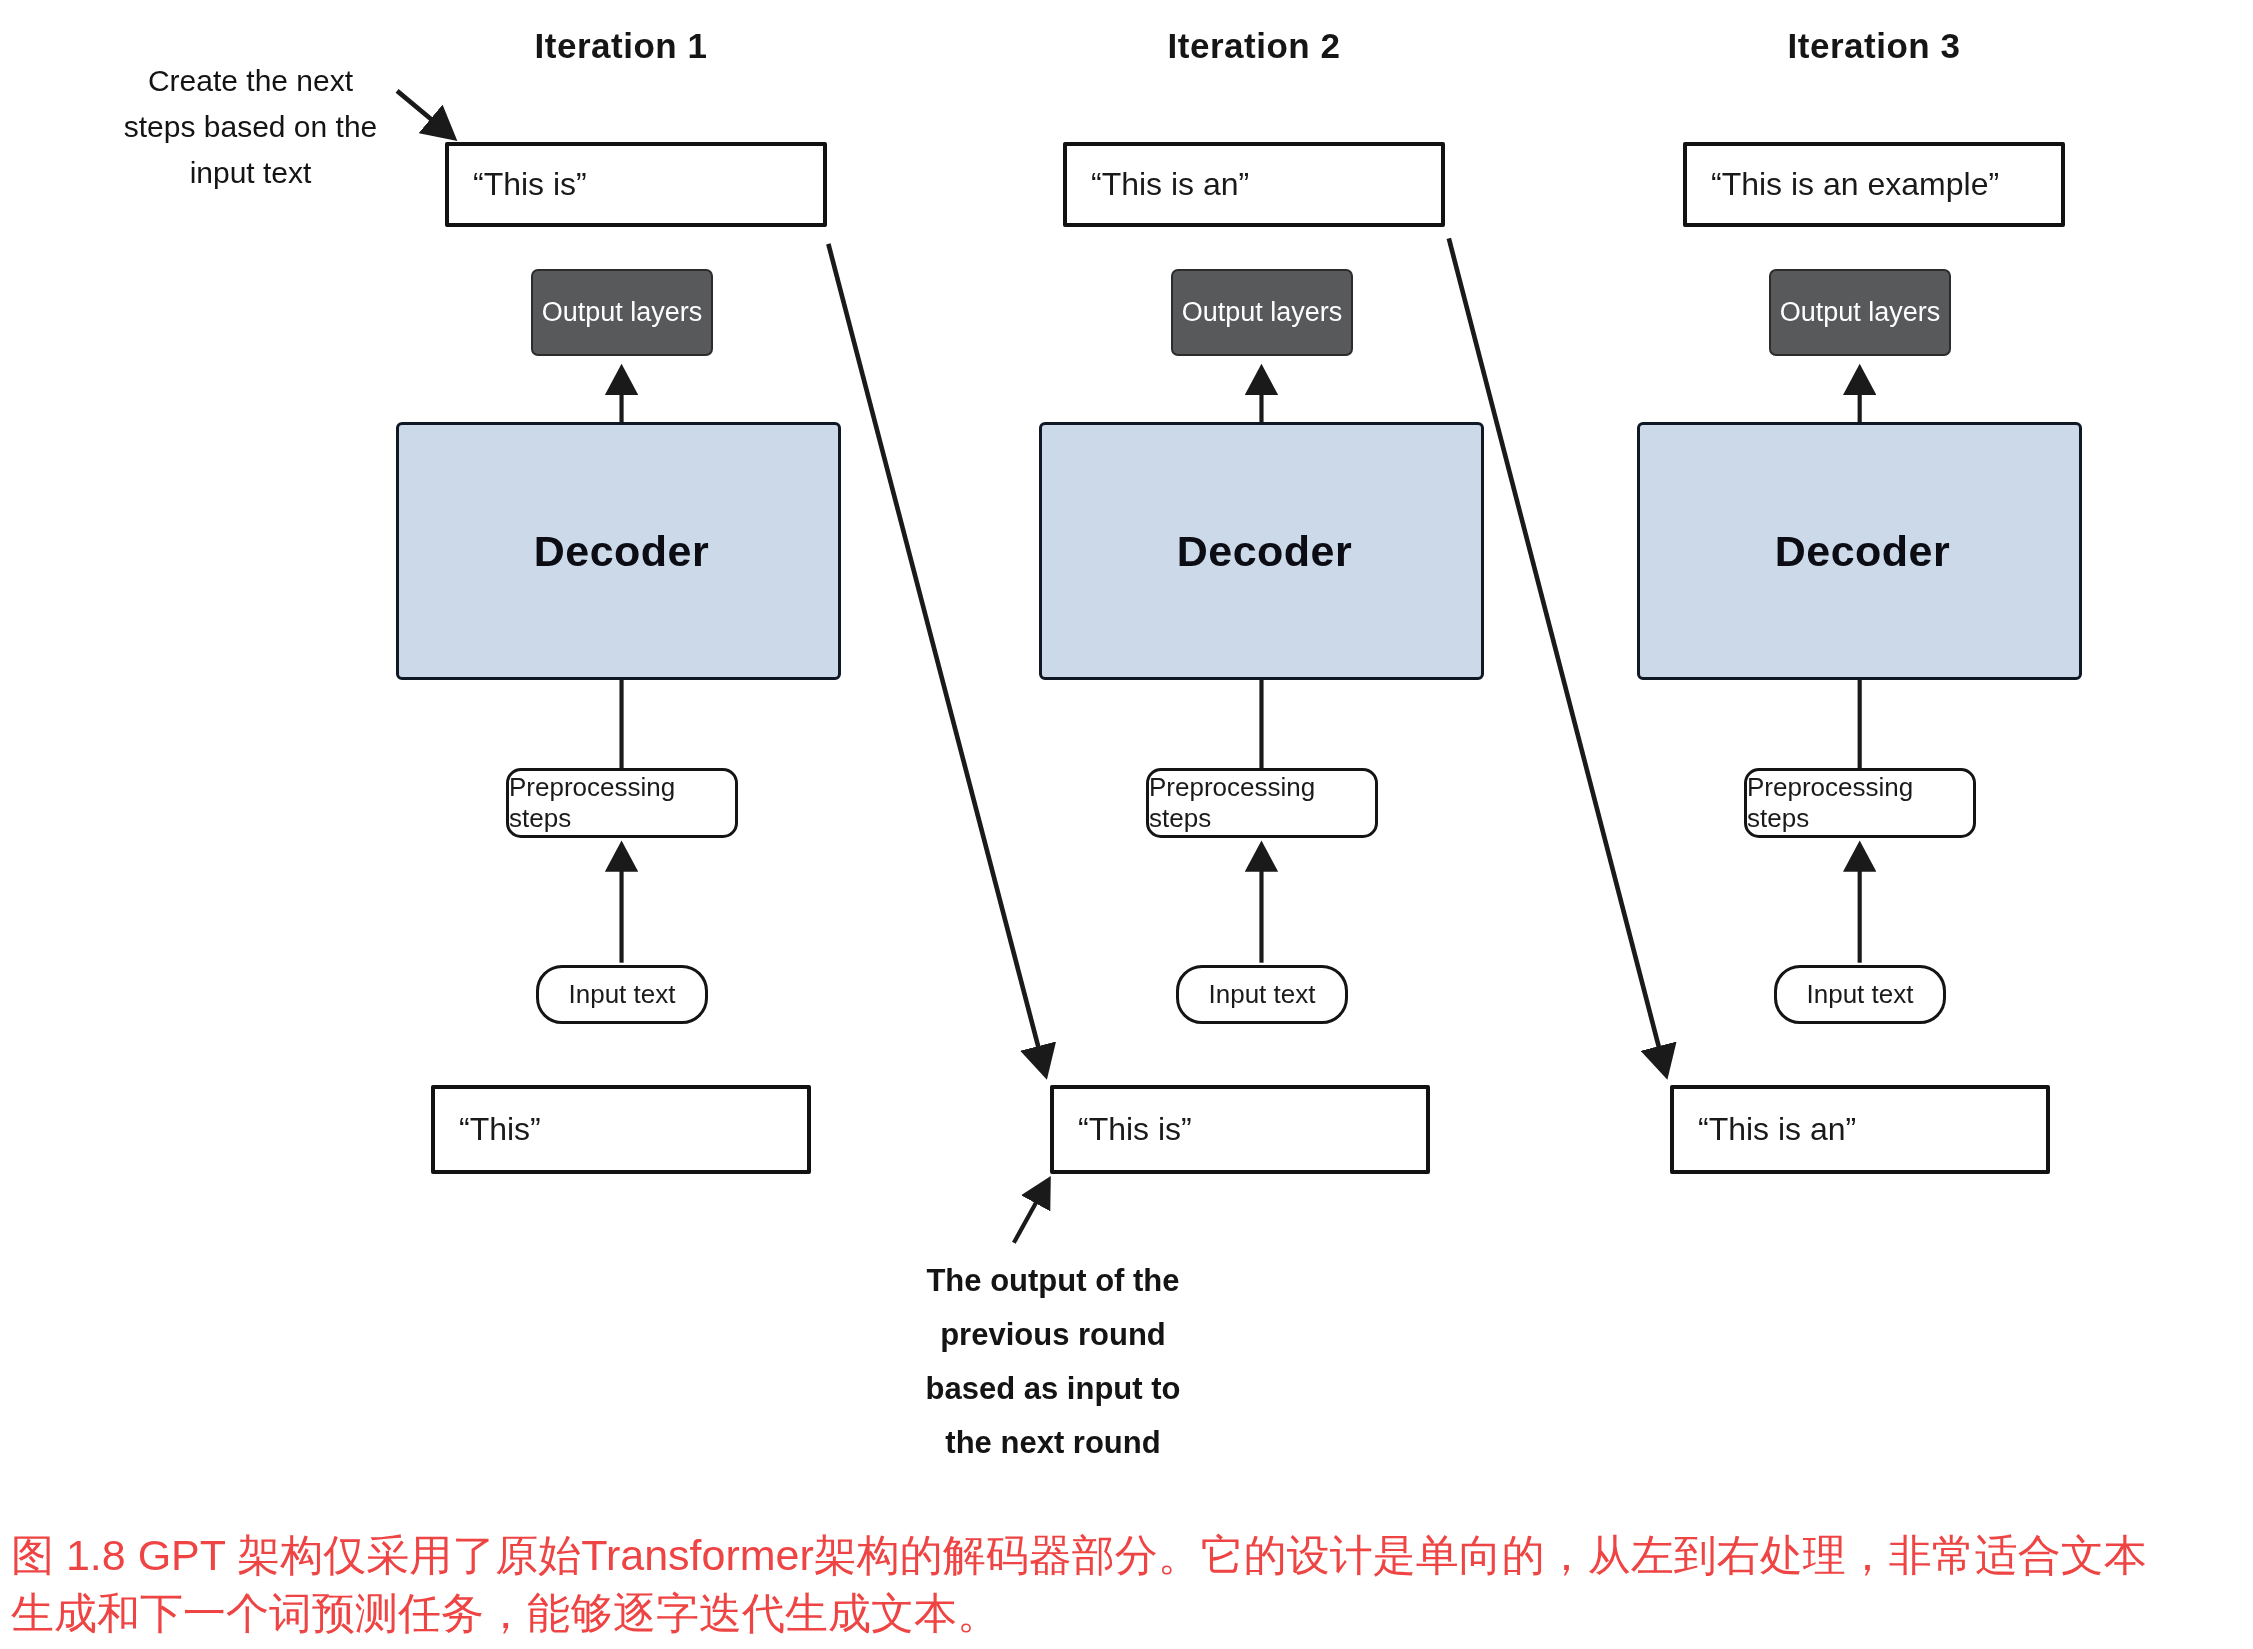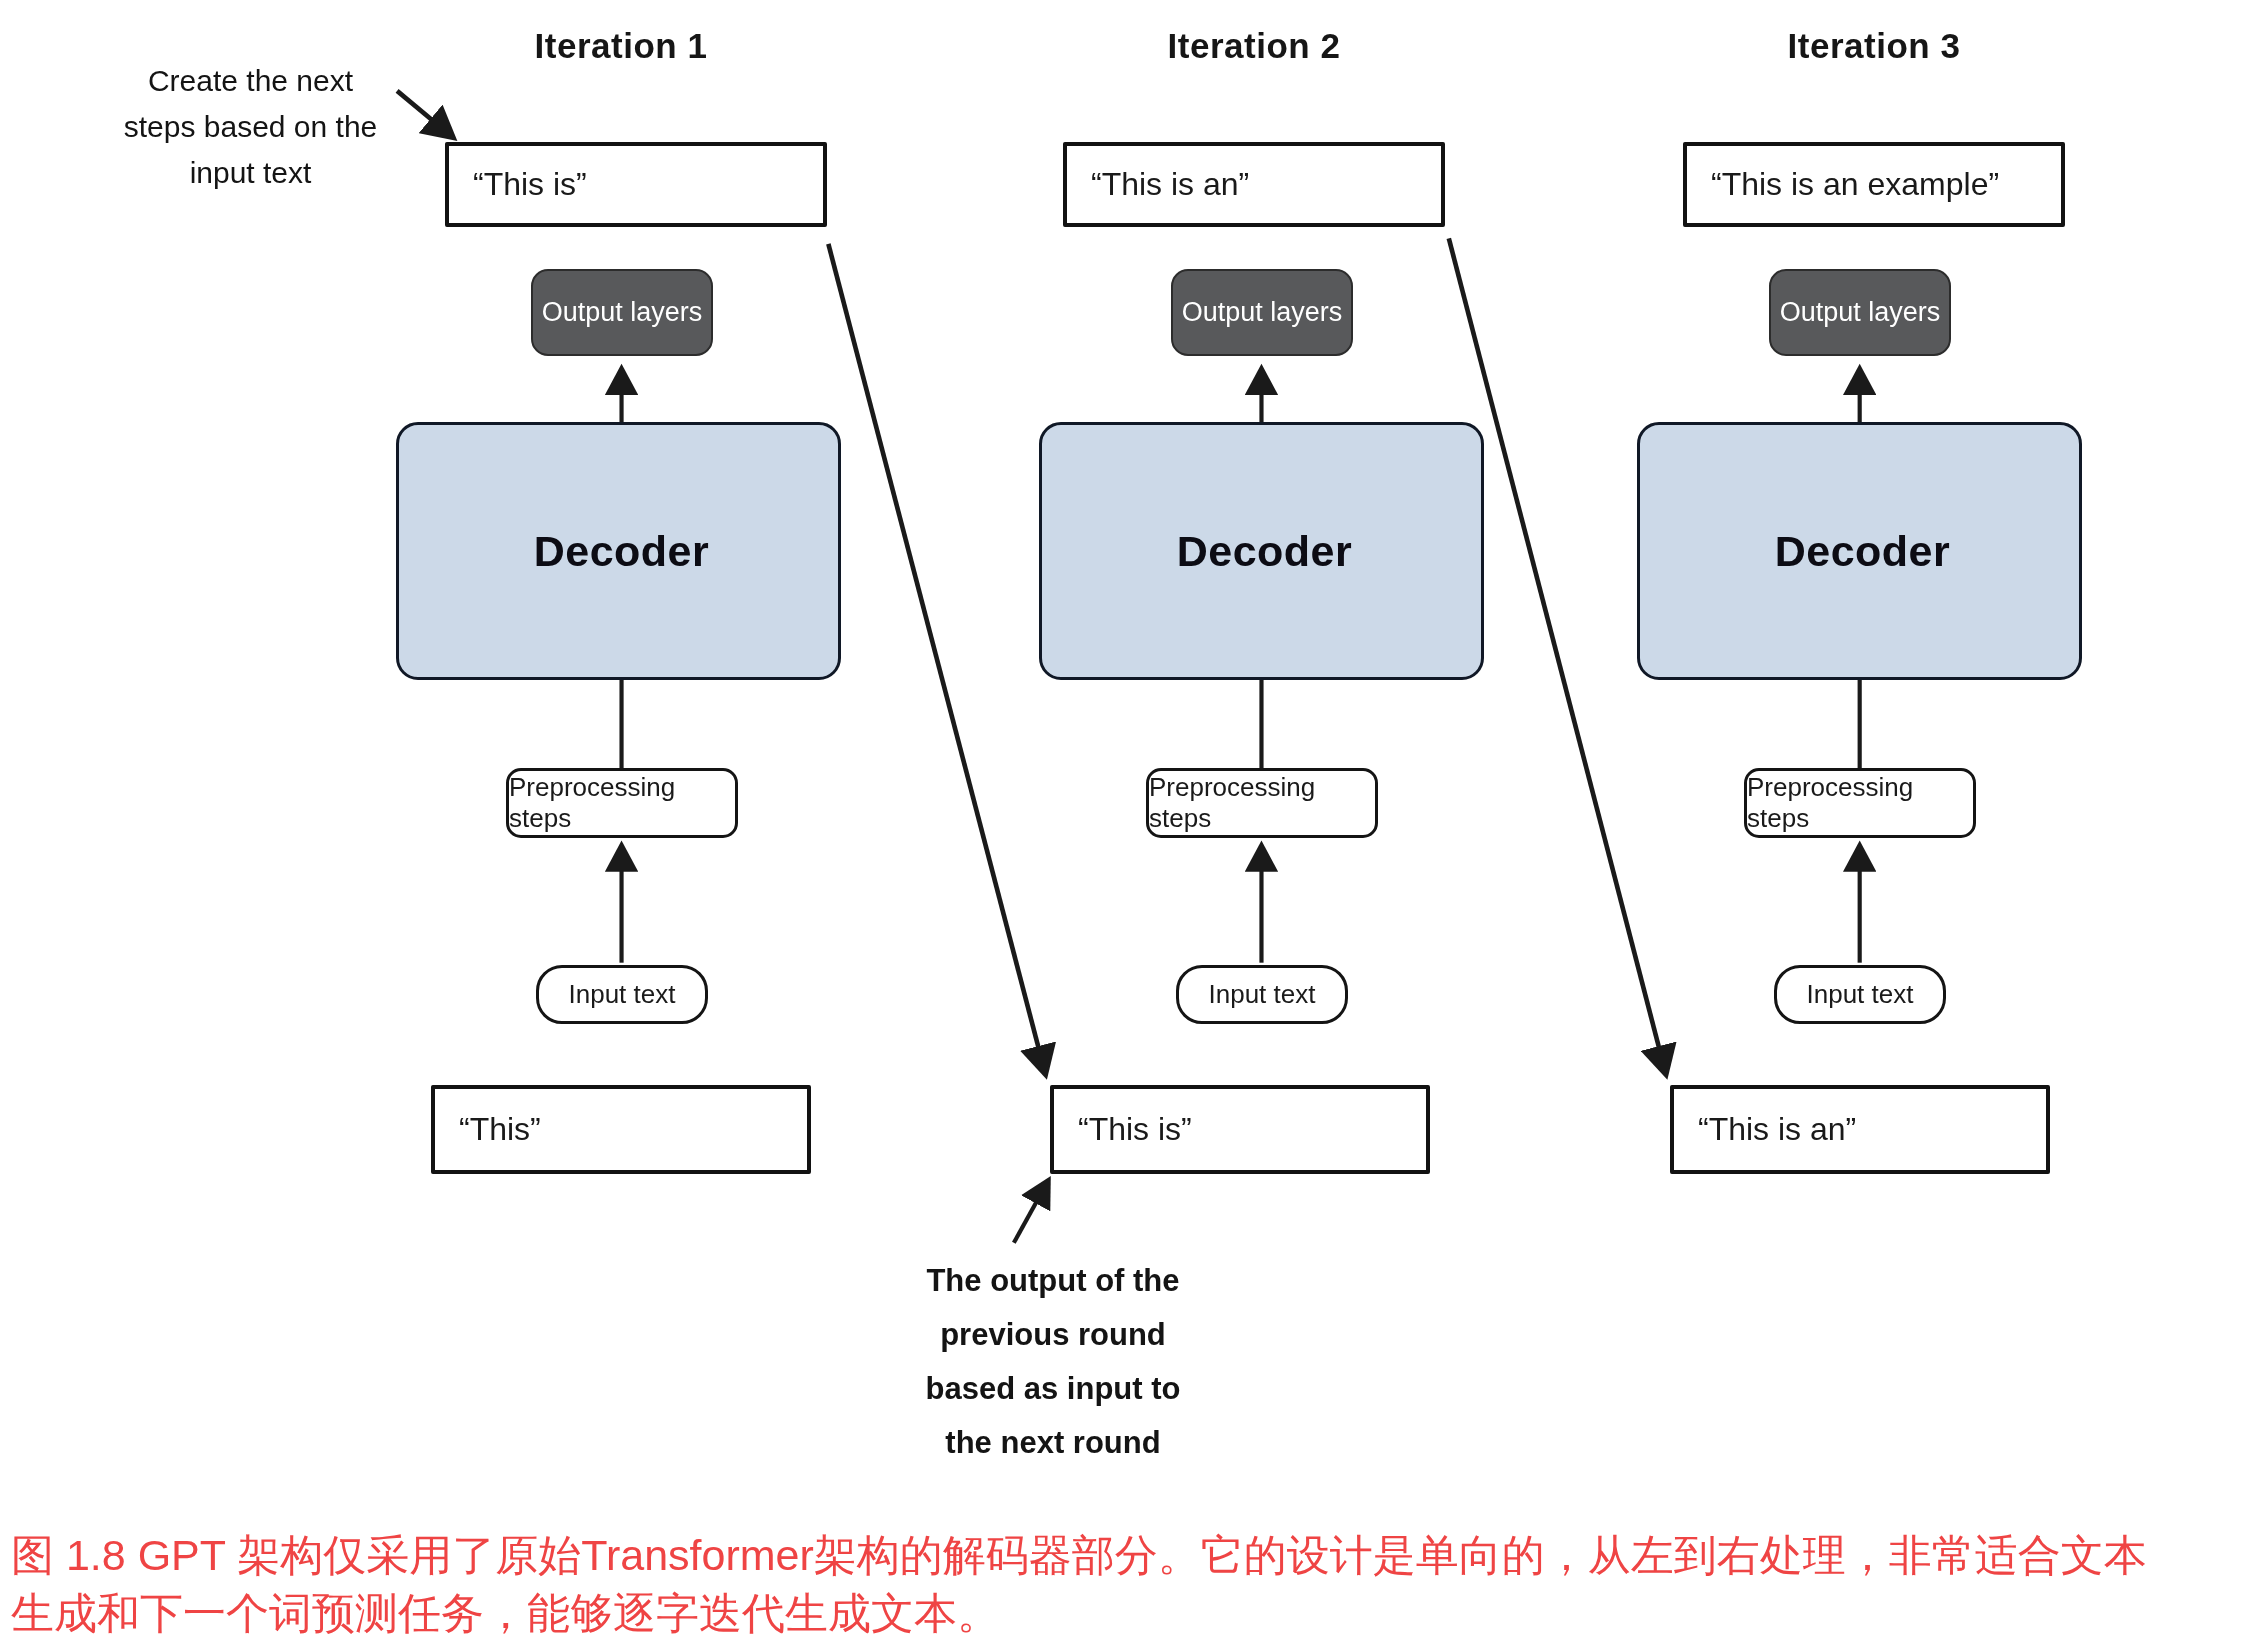--- a/index.html
+++ b/index.html
@@ -24,7 +24,7 @@
     font-size:32px;color:#1a1a1a;padding-left:24px;
   }
   .pill-dark{
-    background:#58595b;border:2.8px solid #2c2c2c;border-radius:17px;
+    background:#58595b;border:2.8px solid #2c2c2c;border-radius:7px;
     color:#ffffff;font-size:27px;
   }
   .decoder{

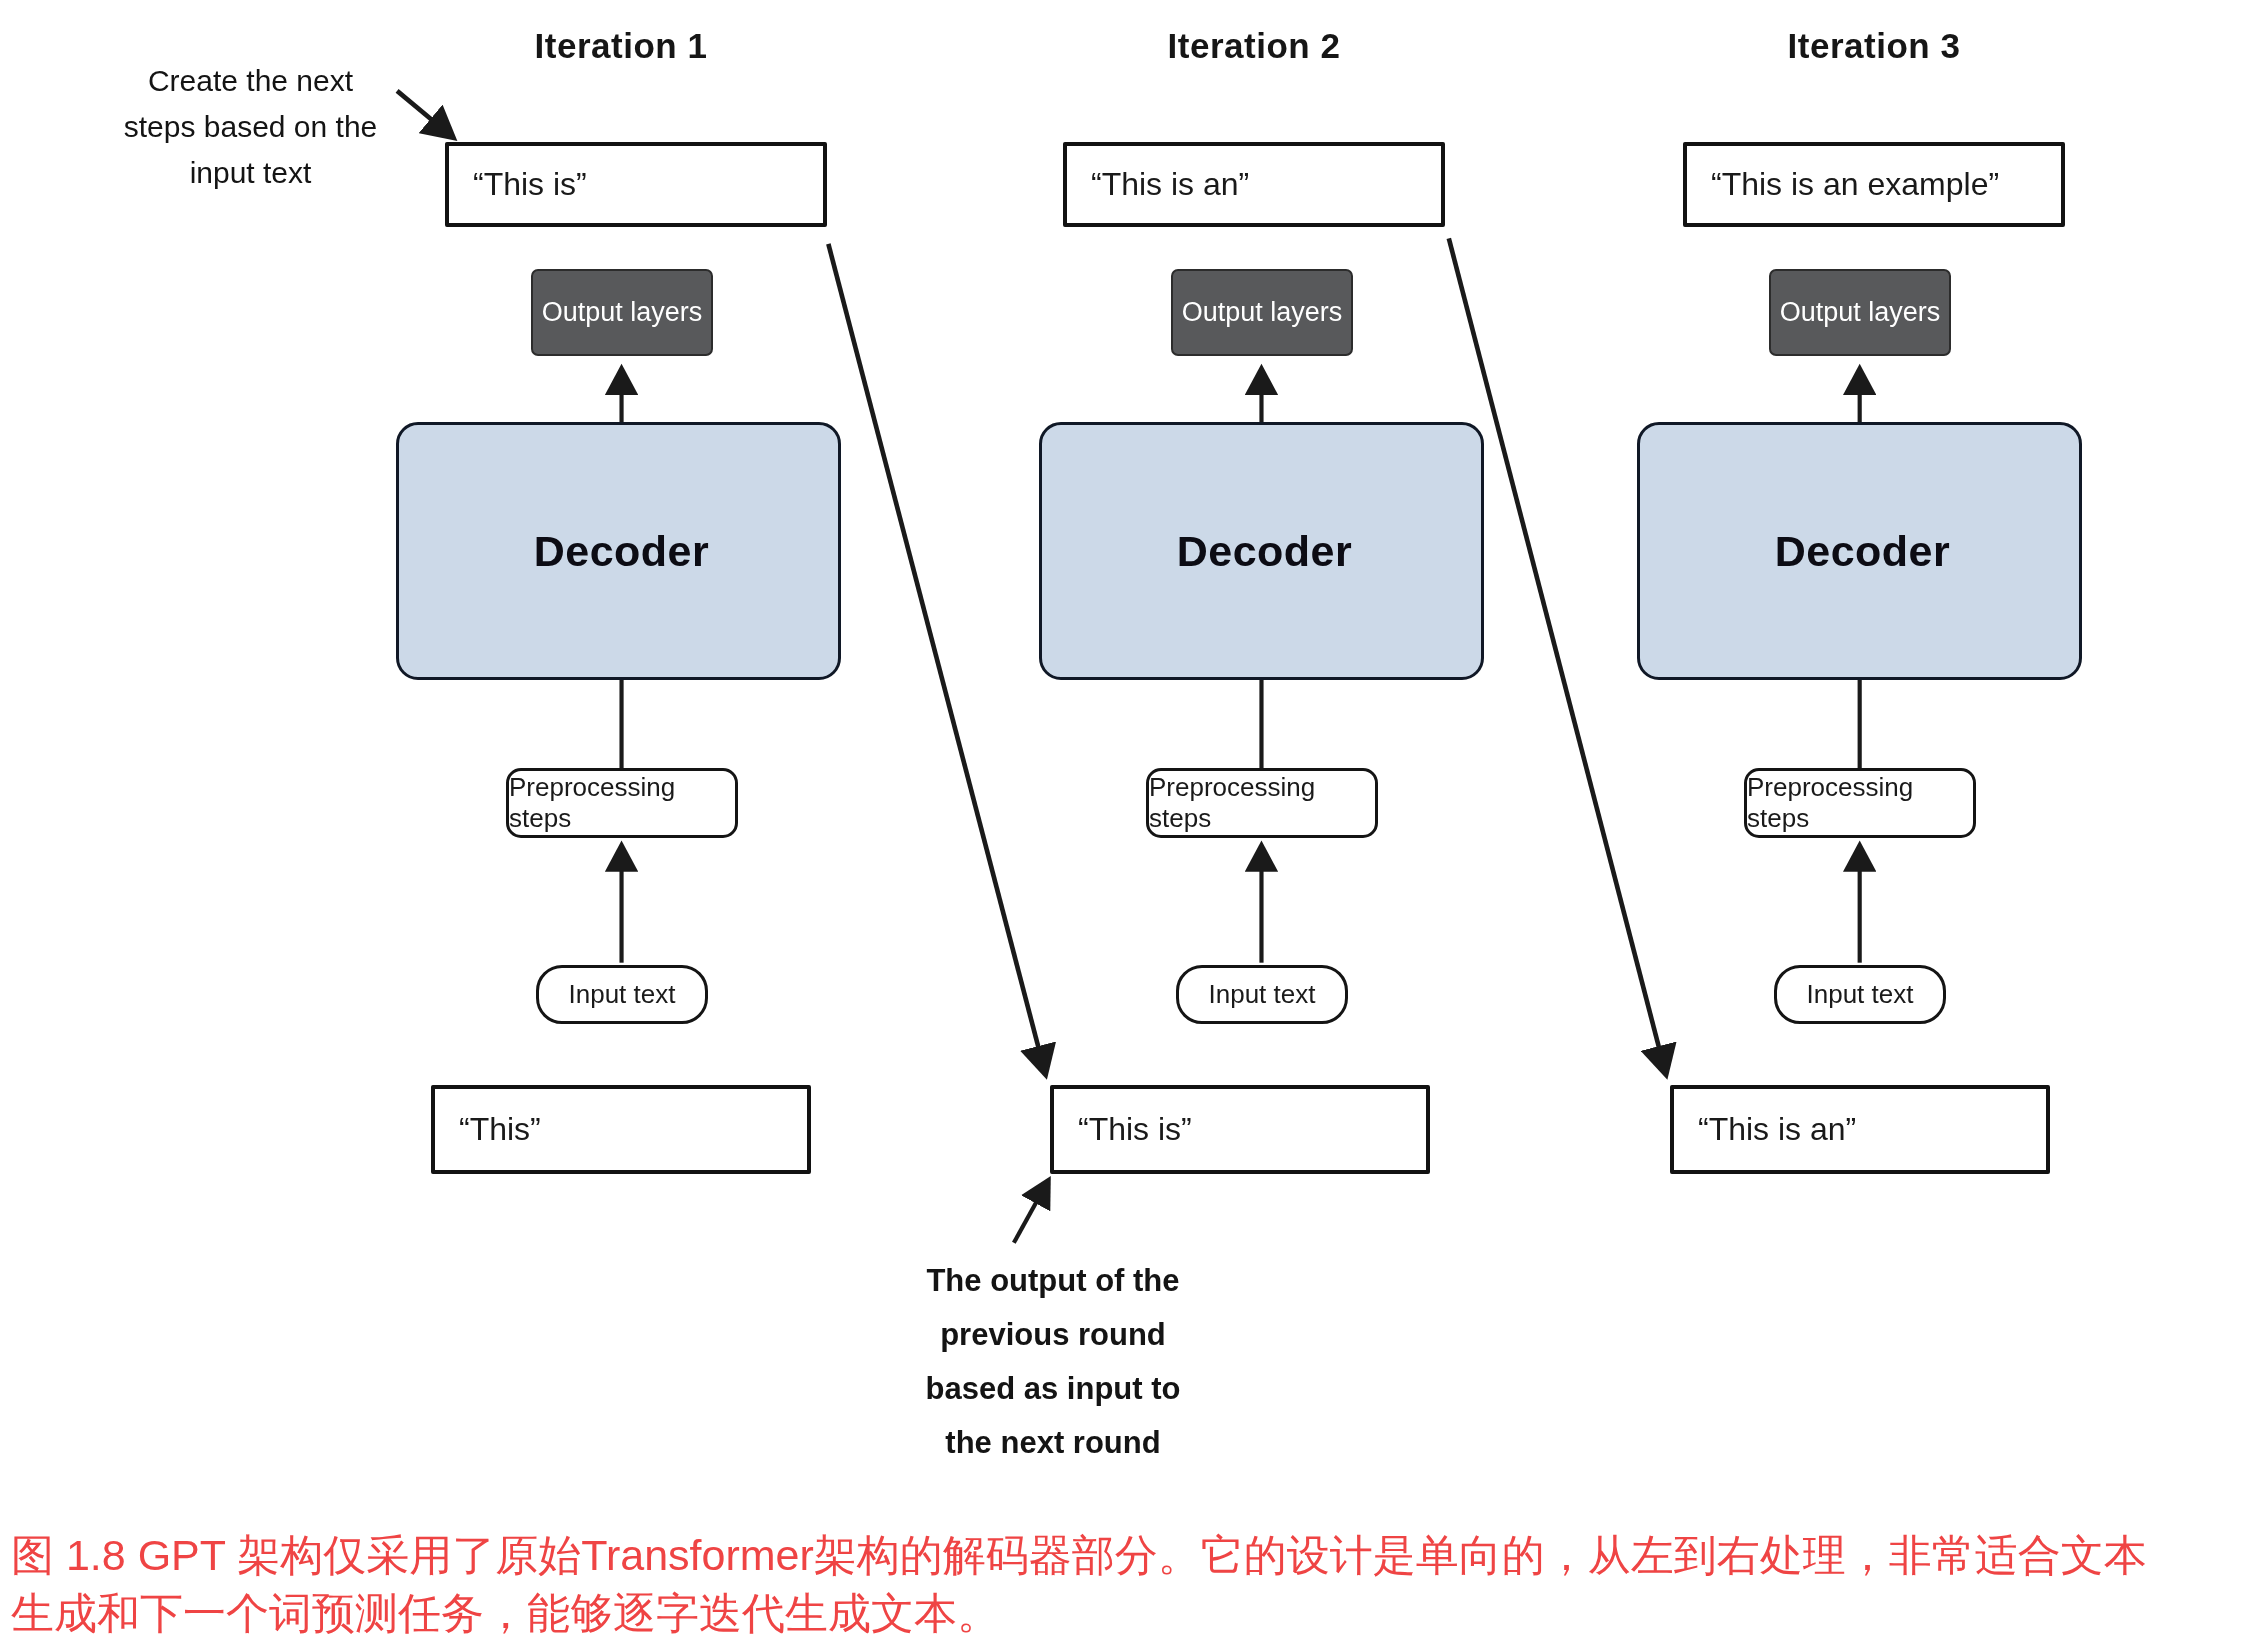--- a/index.html
+++ b/index.html
@@ -28,7 +28,7 @@
     color:#ffffff;font-size:27px;
   }
   .decoder{
-    background:#ccd9e8;border:3.7px solid #101826;border-radius:22px;
+    background:#ccd9e8;border:3.7px solid #101826;border-radius:6px;
     font-size:43px;font-weight:bold;color:#0c0c14;letter-spacing:0.5px;padding-left:6px;
   }
   .pill-white-lg{

